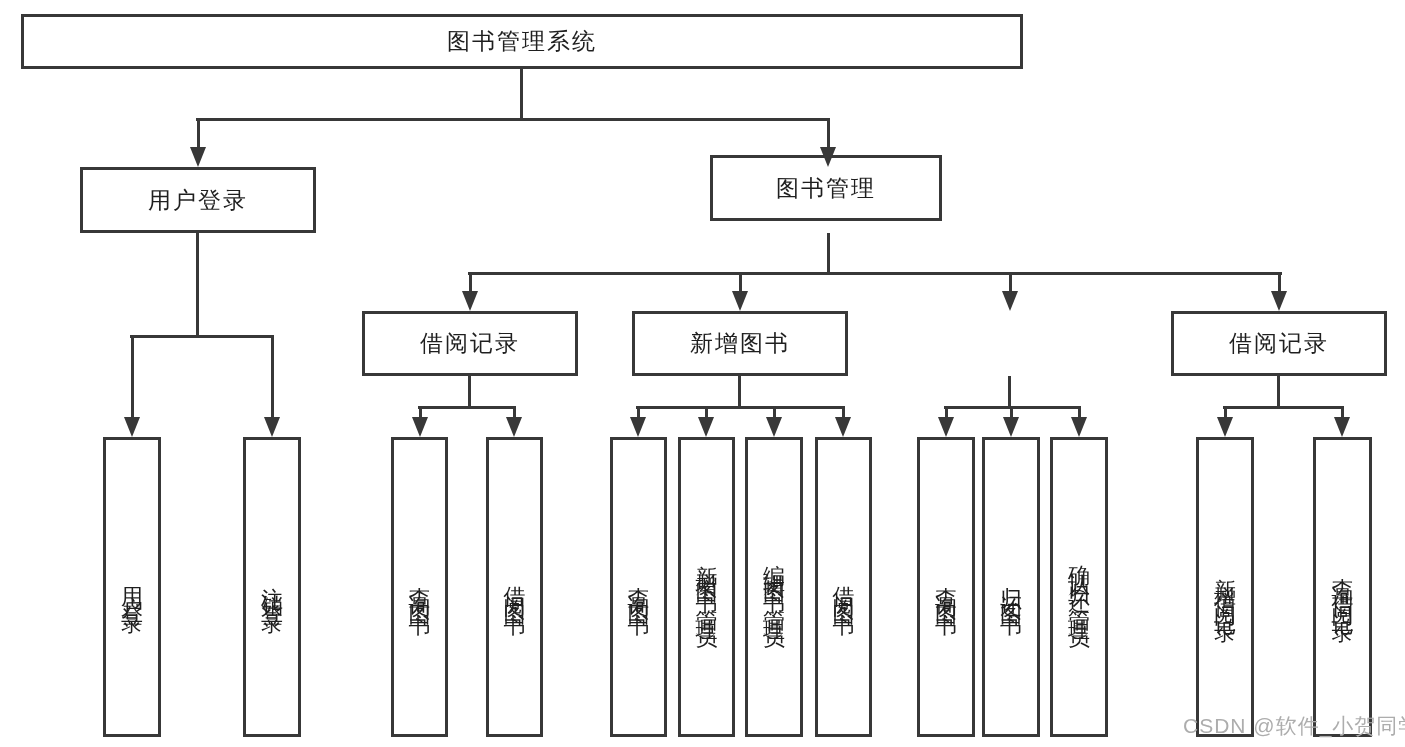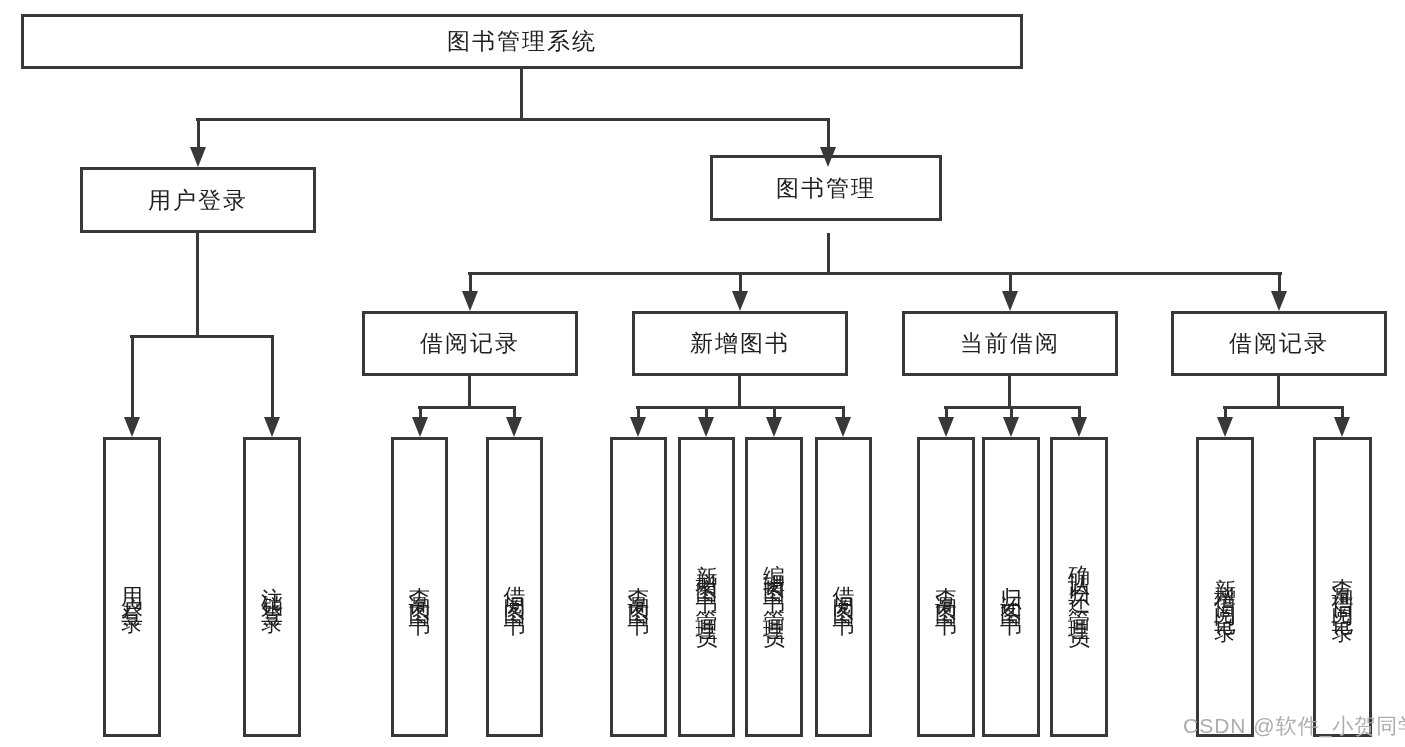--- a/index.html
+++ b/index.html
@@ -56,9 +56,6 @@
   </div>
   <div class="node h" style="left:632px;top:311px;width:216px;height:65px">
     <span>新增图书</span>
-  </div>
-  <div class="node h" style="left:902px;top:311px;width:216px;height:65px">
-    <span>当前借阅</span>
   </div>
   <div class="node h" style="left:1171px;top:311px;width:216px;height:65px">
     <span>借阅记录</span>

